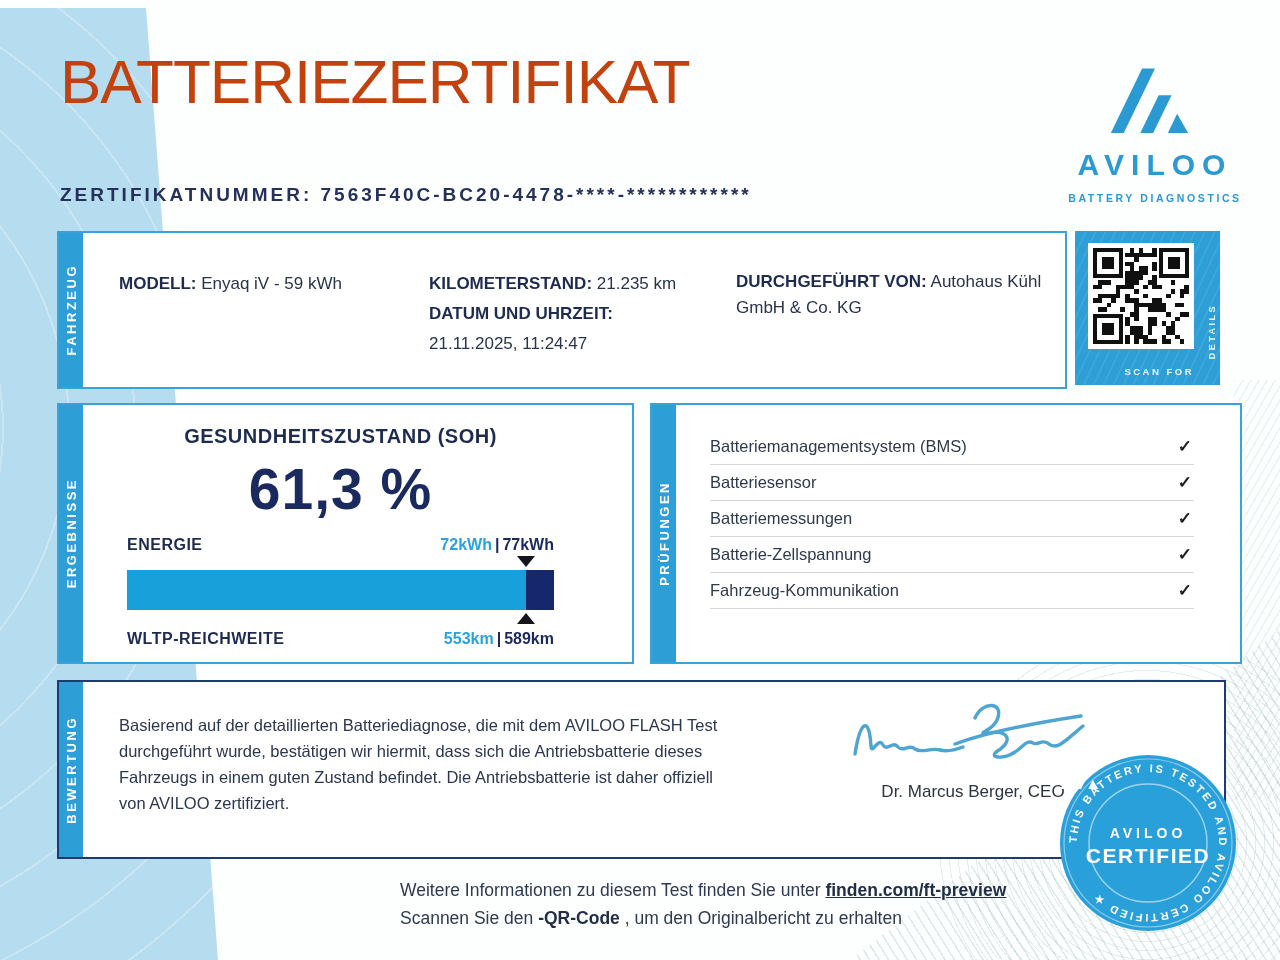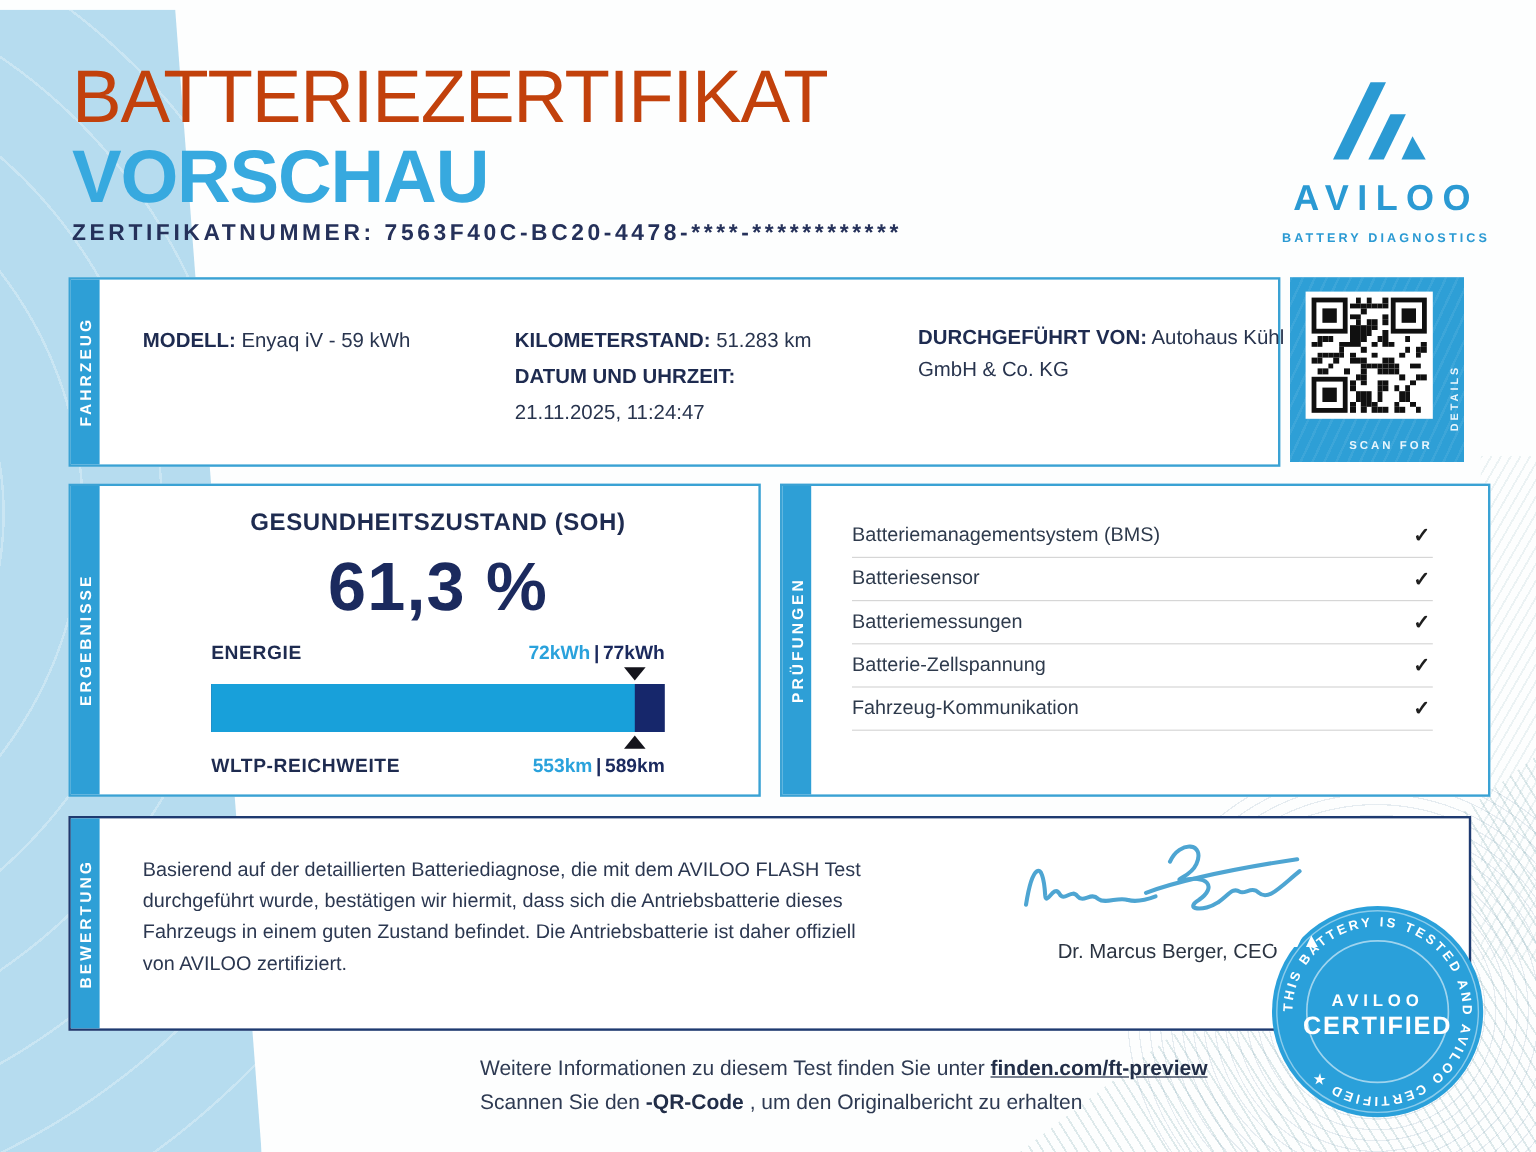--- a/index.html
+++ b/index.html
@@ -122,7 +122,6 @@
   <div class="hatch-r"></div>
 
   <div class="title1">BATTERIEZERTIFIKAT</div>
-  <div class="title2">VORSCHAU</div>
   <div class="certno">ZERTIFIKATNUMMER: 7563F40C-BC20-4478-****-************</div>
 
   <div class="brand">

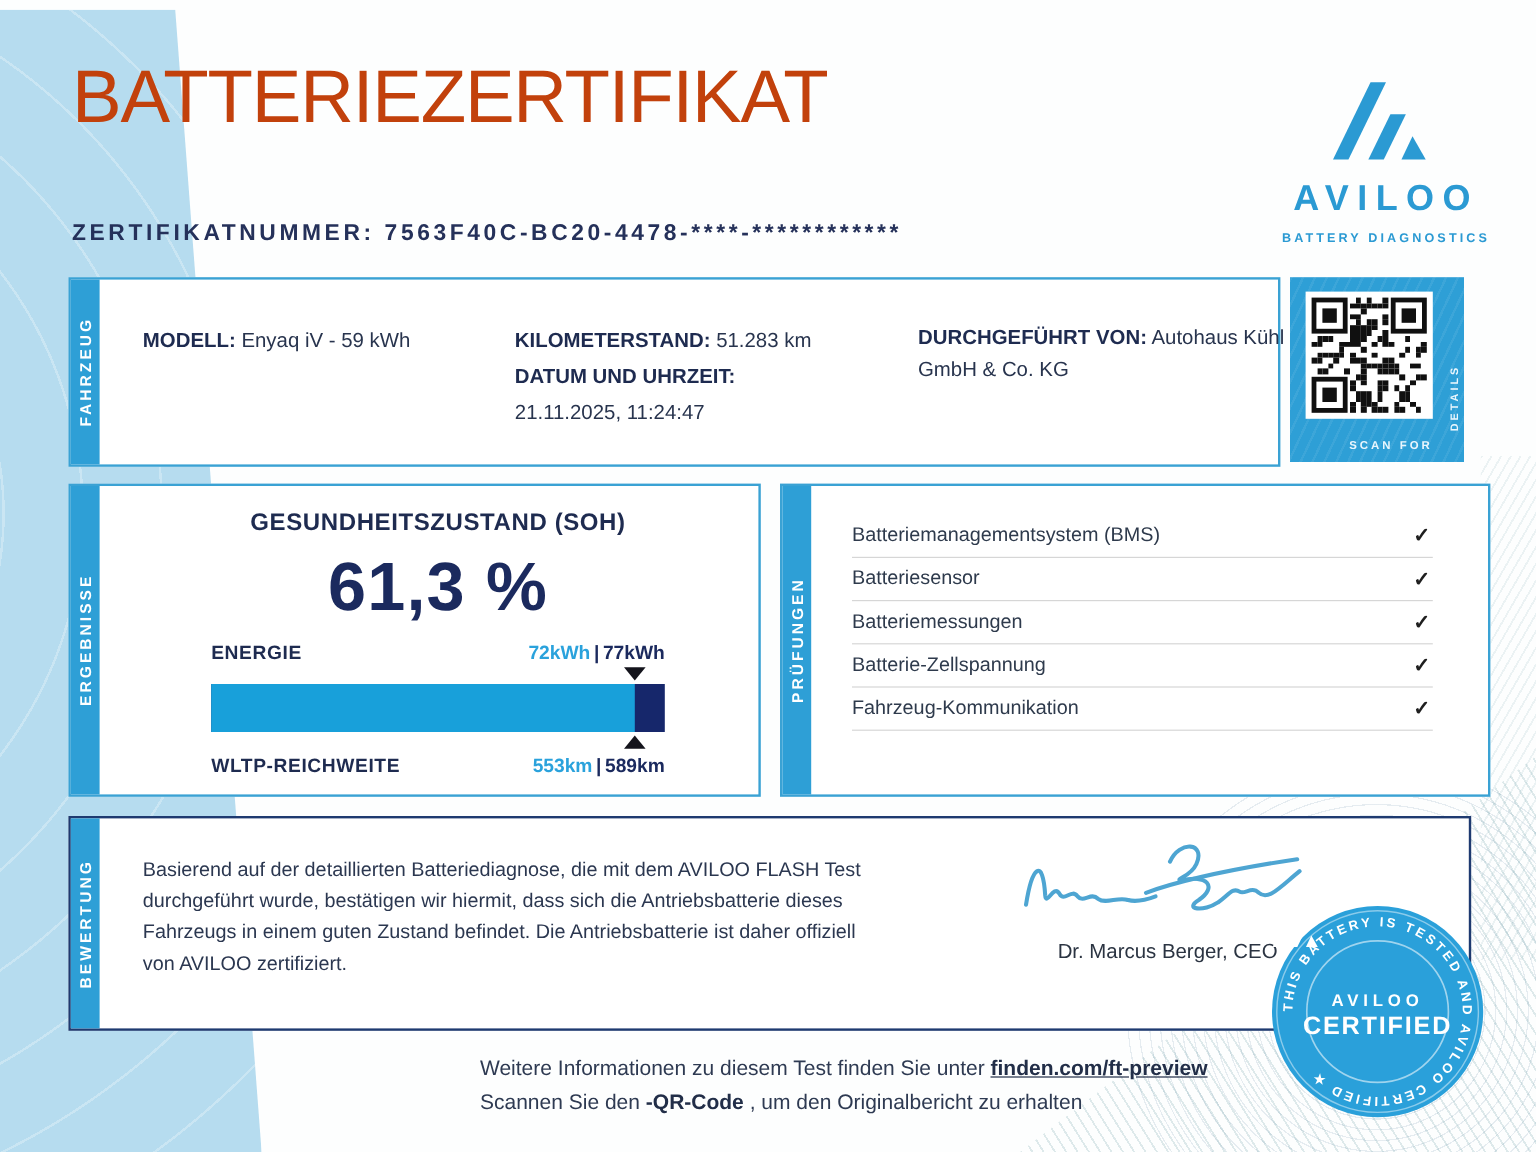--- a/index.html
+++ b/index.html
@@ -143,7 +143,7 @@
         <div><span class="lbl">MODELL:</span> <span>Enyaq iV - 59 kWh</span></div>
       </div>
       <div class="vcol vcol2">
-        <div><span class="lbl">KILOMETERSTAND:</span> <span>51.283 km</span></div>
+        <div><span class="lbl">KILOMETERSTAND:</span> <span>21.235 km</span></div>
         <div><span class="lbl">DATUM UND UHRZEIT:</span></div>
         <div>21.11.2025, 11:24:47</div>
       </div>

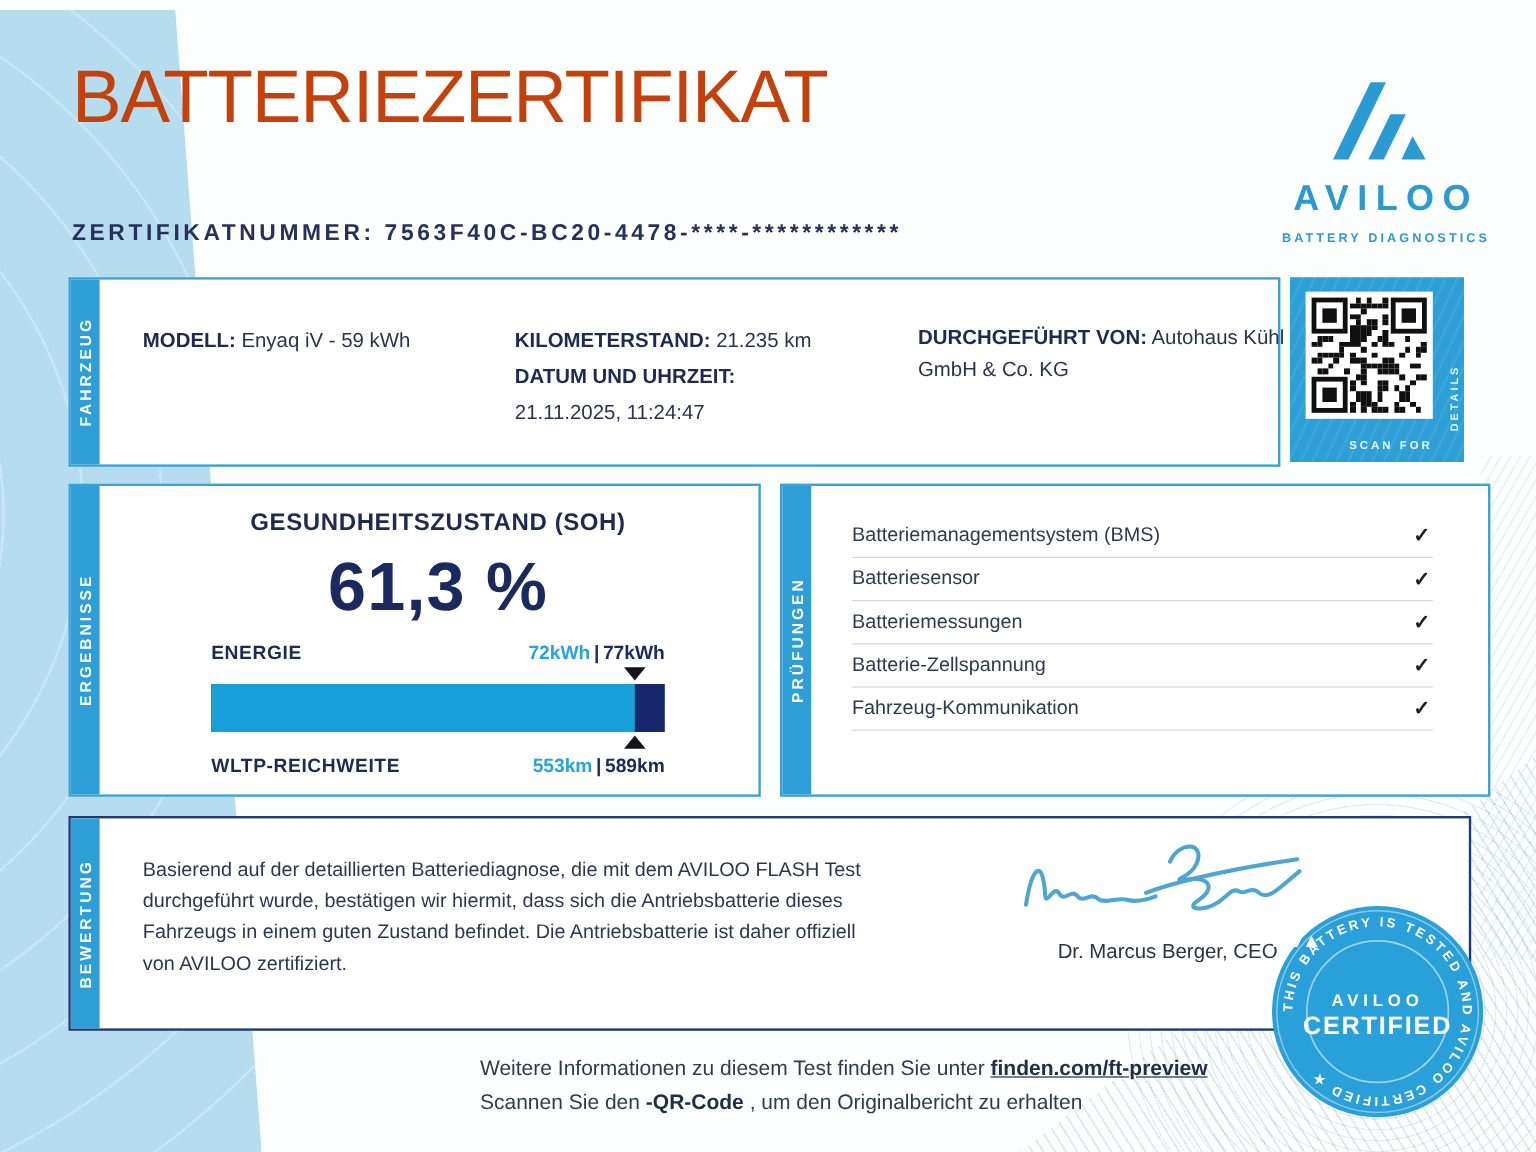--- a/index.html
+++ b/index.html
@@ -50,7 +50,7 @@
   .vcol .lbl{font-weight:700;color:#1e2b50;}
   .vcol1{left:36px;}
   .vcol2{left:346px;}
-  .vcol3{left:682px;width:310px;line-height:26px;}
+  .vcol3{left:653px;width:310px;line-height:26px;}
 
   
   .qrbox{position:absolute;left:1075px;top:231px;width:145px;height:154px;background:#2e9fd6;z-index:1;

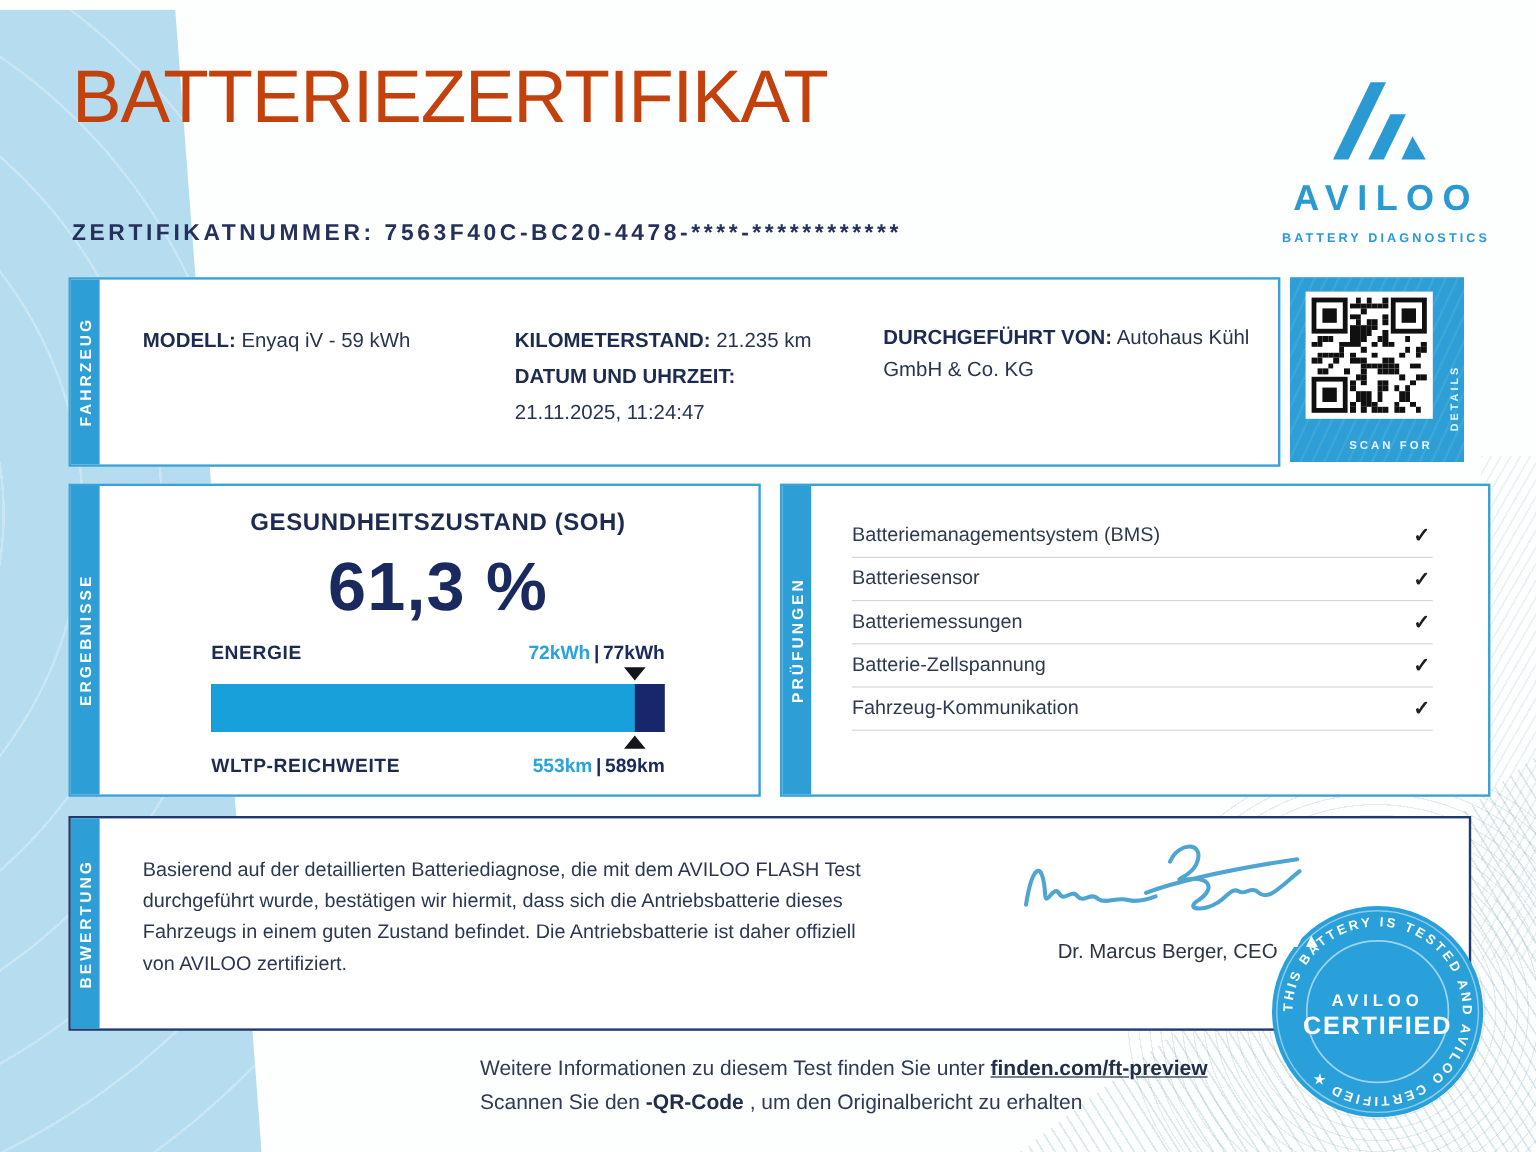--- a/index.html
+++ b/index.html
@@ -69,7 +69,7 @@
   .qr-side span{writing-mode:vertical-rl;transform:rotate(180deg);}
 
   
-  .res{padding:20px 78px 0 93px;}
+  .res{padding:20px 78px 0 44px;}
   .soh-title{text-align:center;font-size:20px;font-weight:700;color:#1e2b50;letter-spacing:.5px;}
   .soh-value{text-align:center;font-size:57px;font-weight:700;color:#1b2a5e;margin-top:8px;letter-spacing:1px;}
   .meter-row{display:flex;justify-content:space-between;align-items:baseline;margin-top:14px;}

